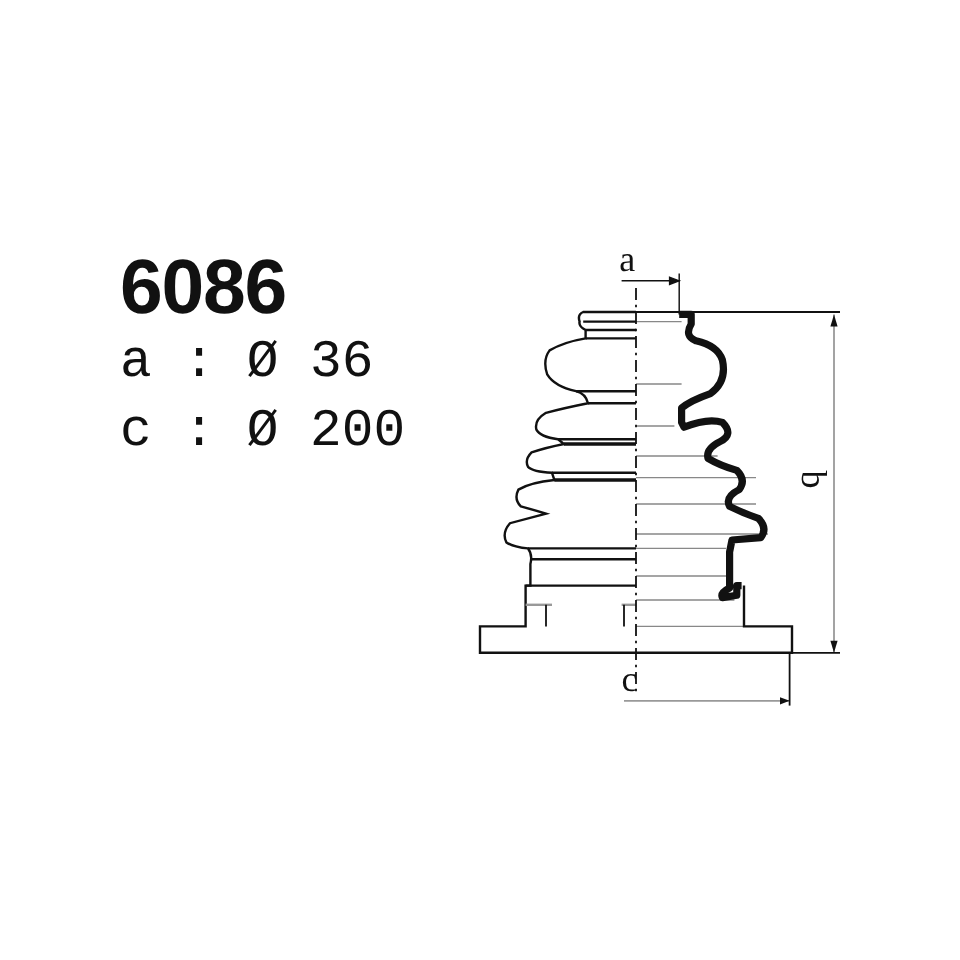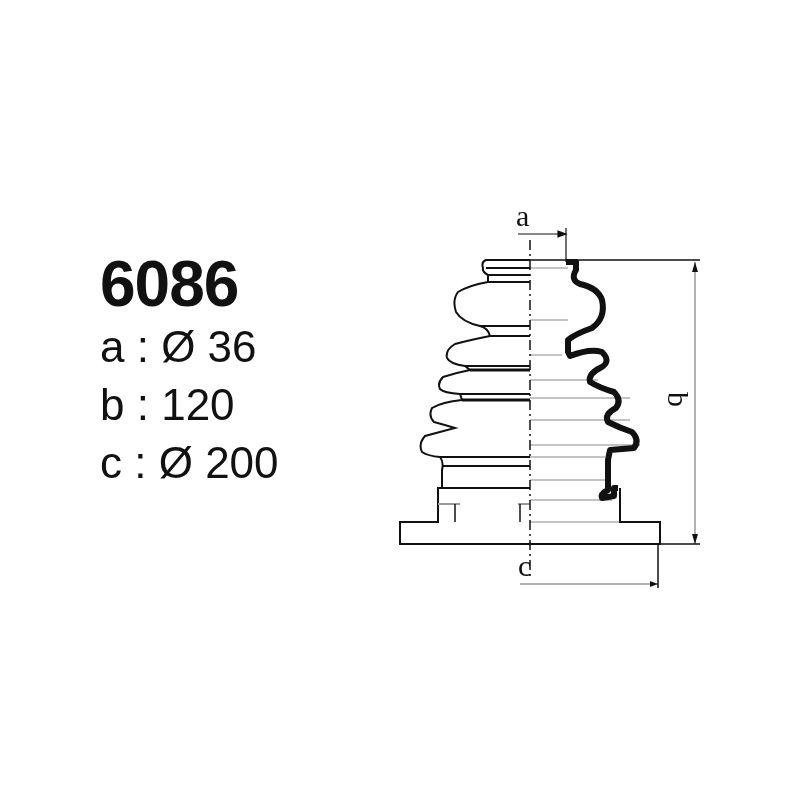--- a/index.html
+++ b/index.html
@@ -4,7 +4,7 @@
 <style>
   html, body { margin: 0; padding: 0; background: #ffffff; }
   body { width: 800px; height: 800px; position: relative; overflow: hidden; }
-  .spec { position: absolute; left: 100px; top: 205px; font-family: "Liberation Sans", sans-serif; color: #111; margin-top: 45px; }
+  .spec { position: absolute; left: 100px; top: 205px; font-family: "Liberation Sans", sans-serif; color: #111; }
   .part-number { font-size: 64px; font-weight: bold; letter-spacing: -1px; line-height: 68px; margin: 0; }
   .spec-row { font-size: 44px; line-height: 58px; margin: 0; white-space: pre; }
   svg.drawing { position: absolute; left: 0; top: 0; }

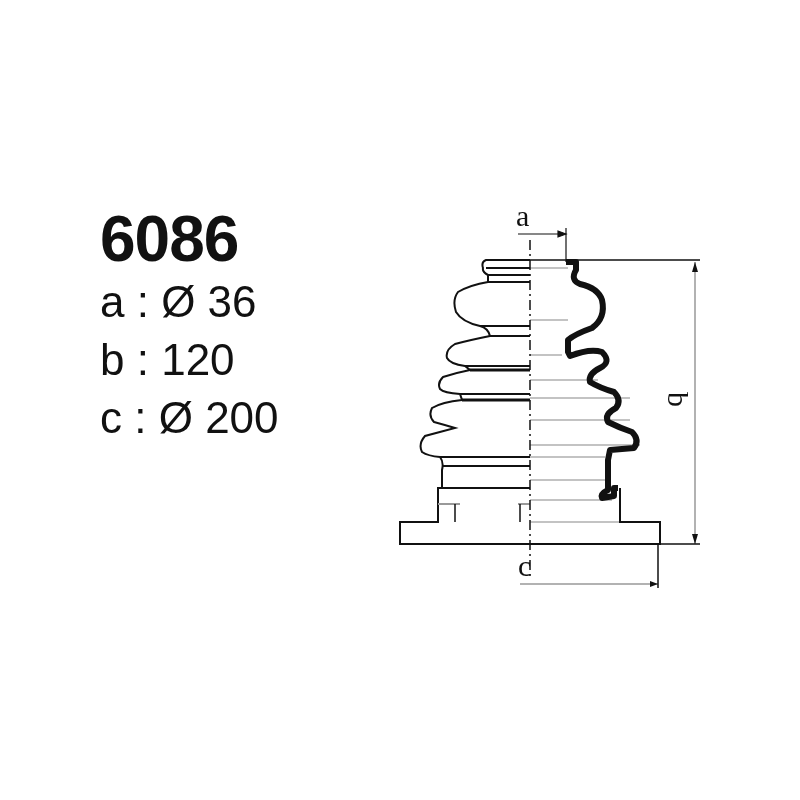--- a/index.html
+++ b/index.html
@@ -6,7 +6,7 @@
   body { width: 800px; height: 800px; position: relative; overflow: hidden; }
   .spec { position: absolute; left: 100px; top: 205px; font-family: "Liberation Sans", sans-serif; color: #111; }
   .part-number { font-size: 64px; font-weight: bold; letter-spacing: -1px; line-height: 68px; margin: 0; }
-  .spec-row { font-size: 44px; line-height: 58px; margin: 0; white-space: pre; }
+  .spec-row { font-size: 44px; line-height: 58px; margin: 0; white-space: pre; font-family: Liberation Mono, monospace; }
   svg.drawing { position: absolute; left: 0; top: 0; }
   .lbl { font-family: "Liberation Serif", serif; font-size: 30px; fill: #111; }
 </style>

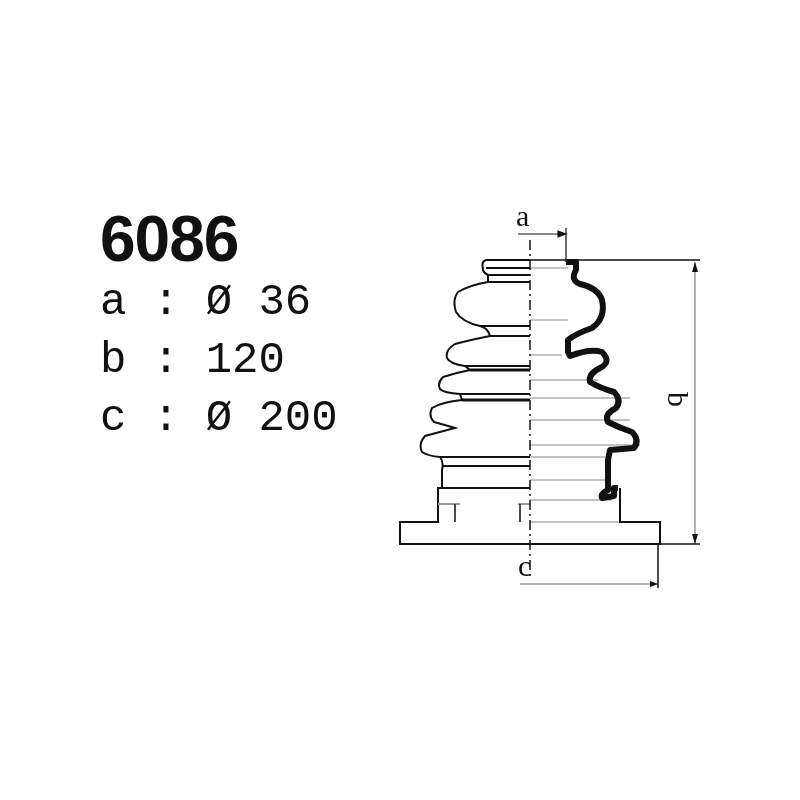--- a/index.html
+++ b/index.html
@@ -16,7 +16,6 @@
 <div class="spec">
   <div class="part-number">6086</div>
   <div class="spec-row"><span>a</span><span> : </span><span>Ø 36</span></div>
-  <div class="spec-row"><span>b</span><span> : </span><span>120</span></div>
   <div class="spec-row"><span>c</span><span> : </span><span>Ø 200</span></div>
 </div>
 

